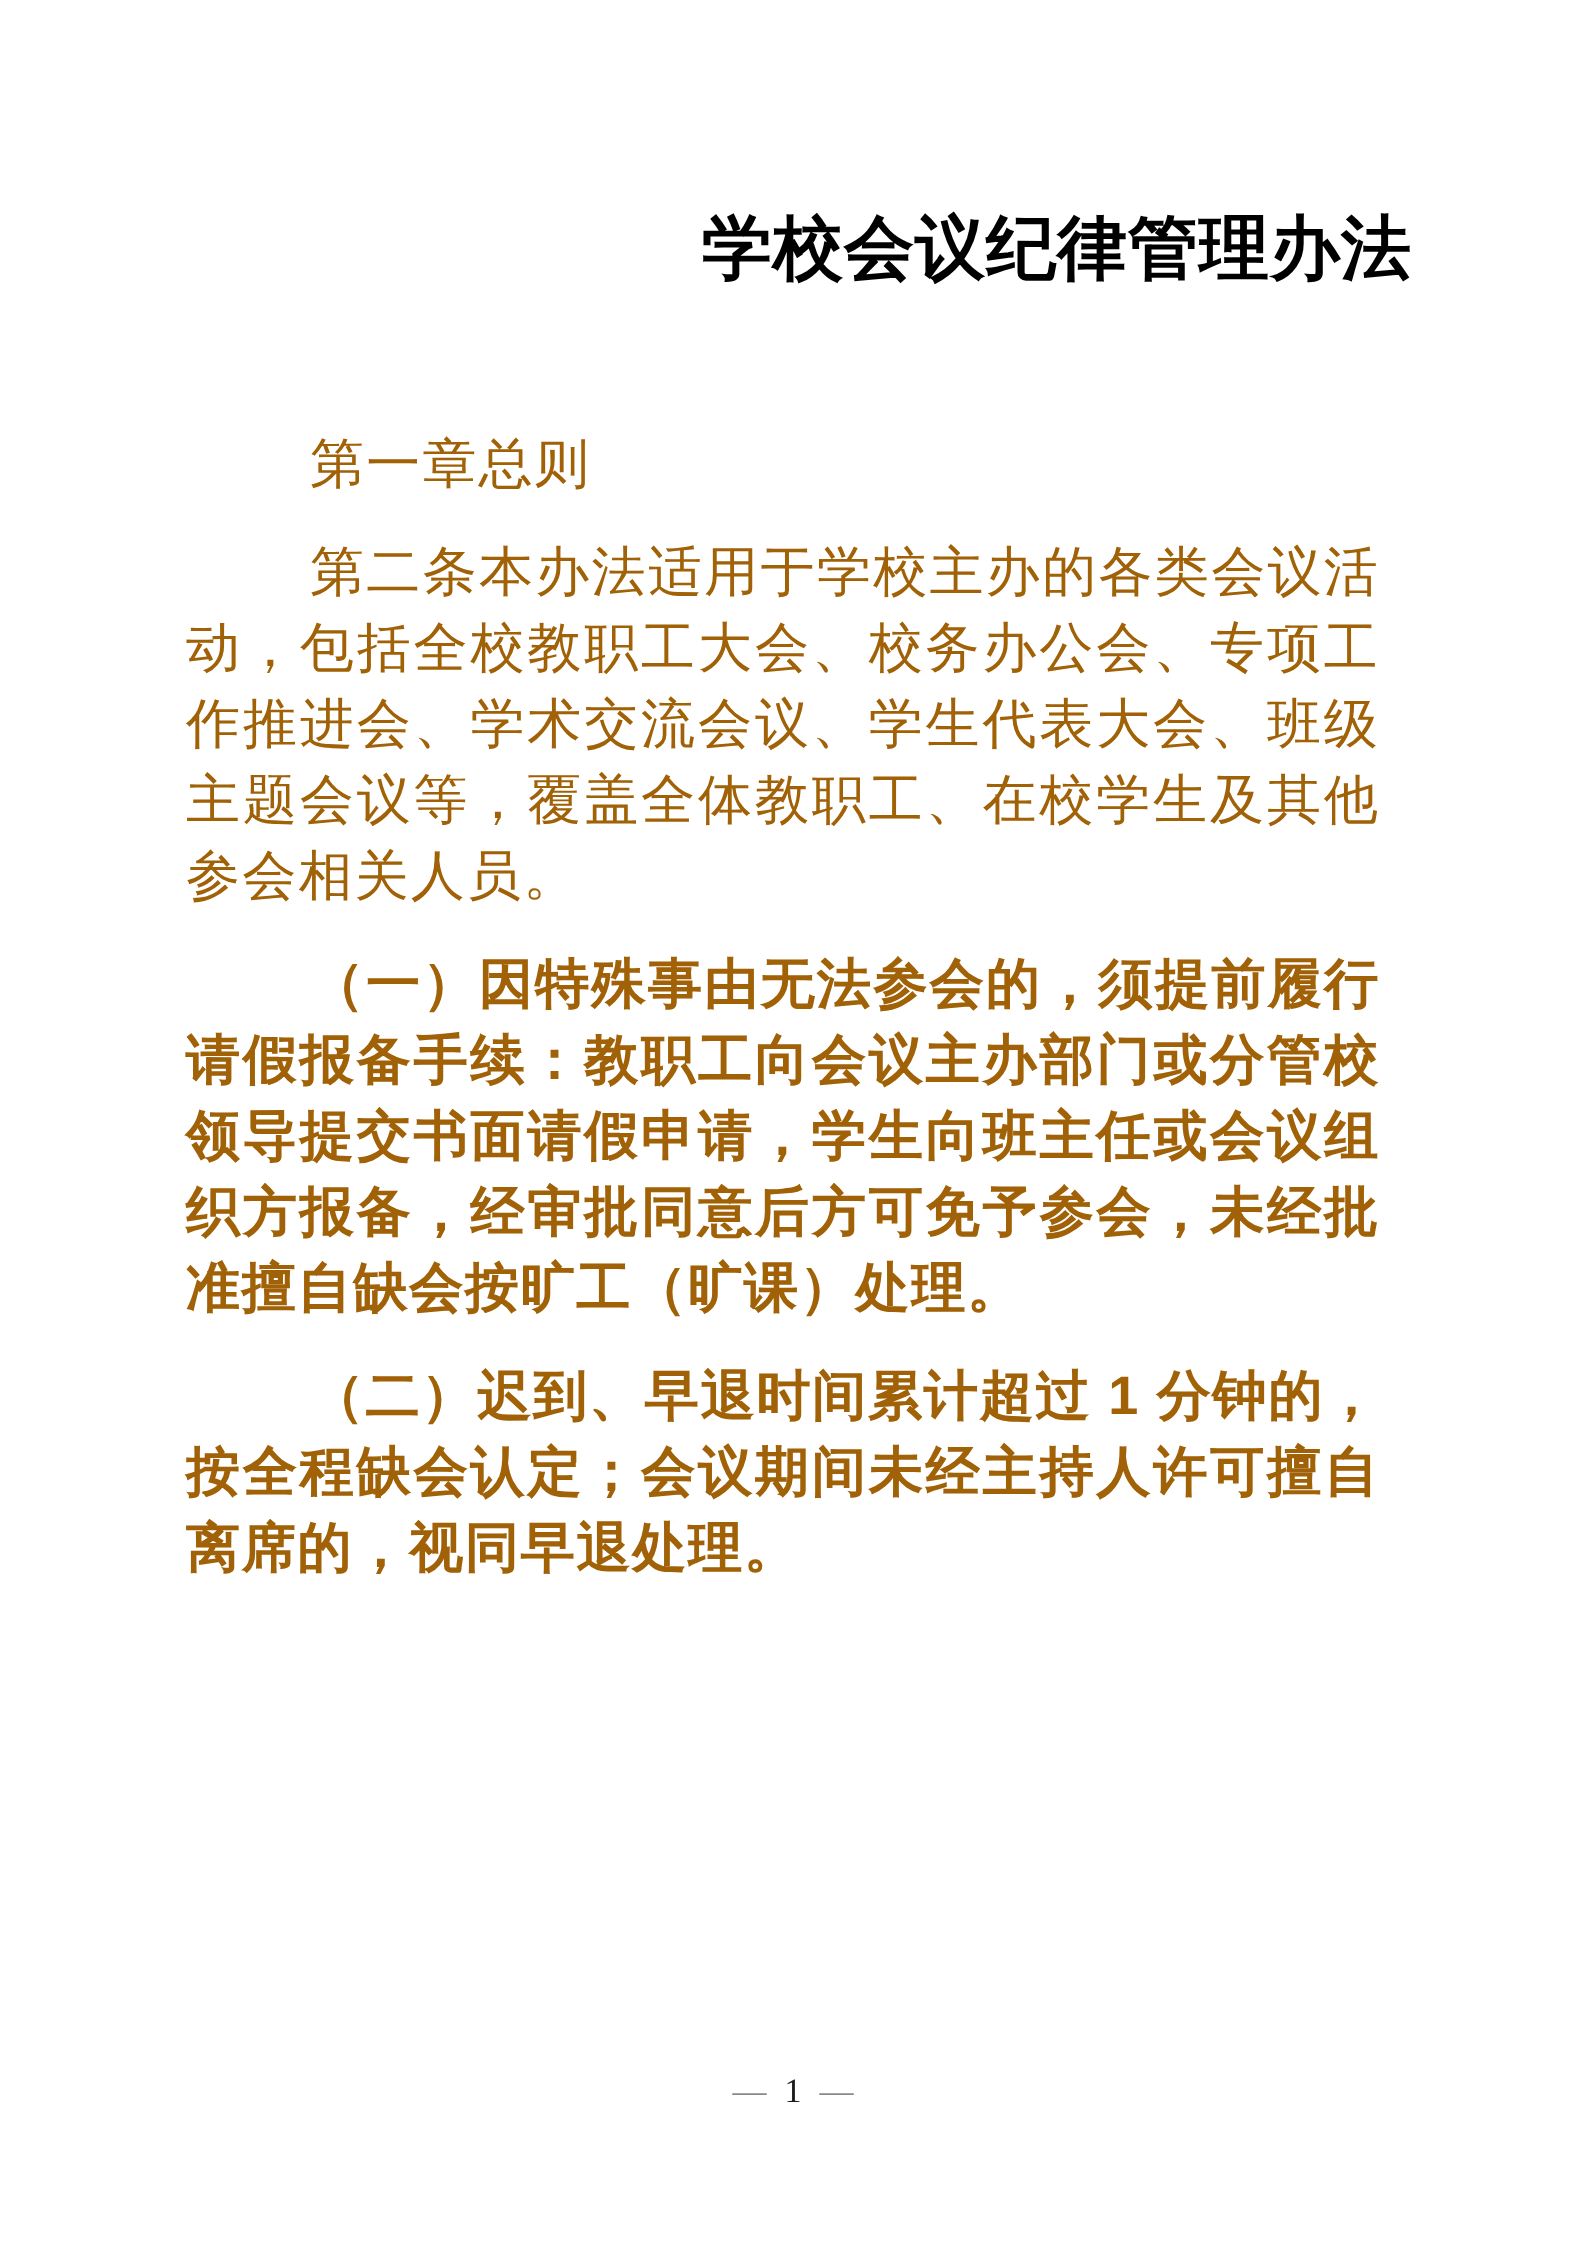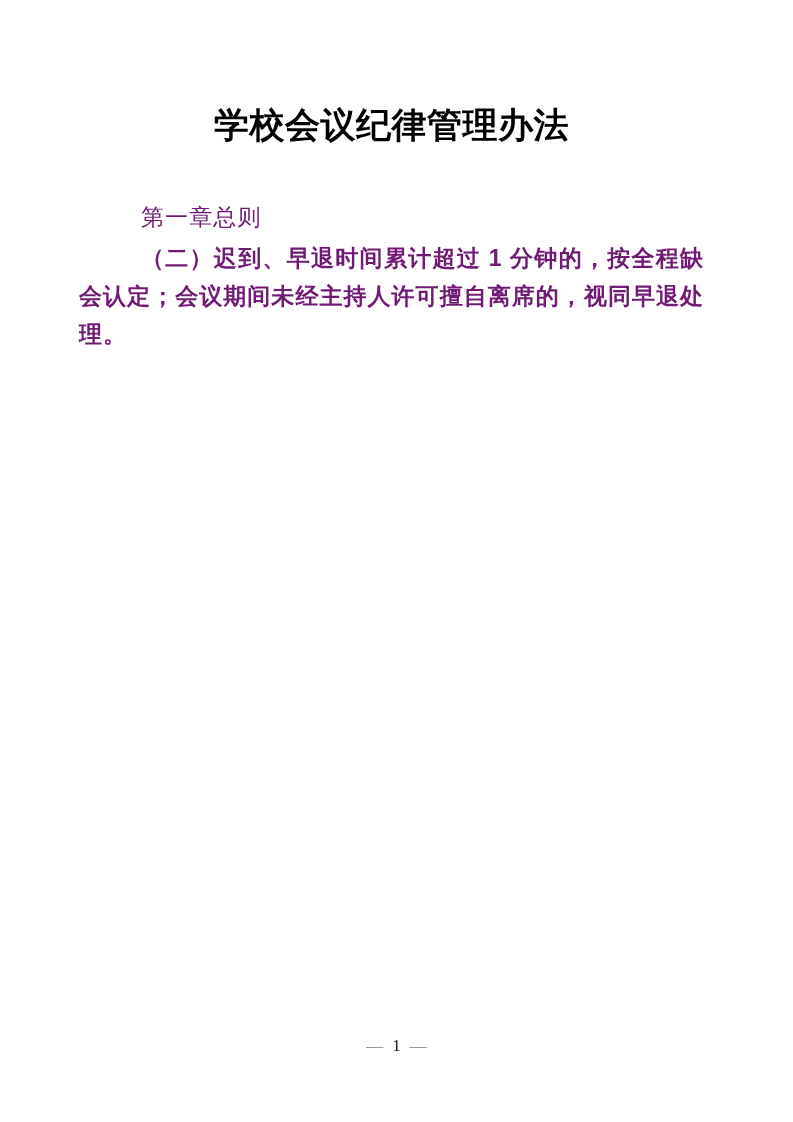--- a/index.html
+++ b/index.html
@@ -21,7 +21,7 @@
     margin: 0;
     padding-top: 101px;
     height: 47px;
-    text-align: center;
+    text-align: right;
     font-family: "Liberation Sans", "DejaVu Sans", sans-serif;
     font-weight: 900;
     font-size: 35px;

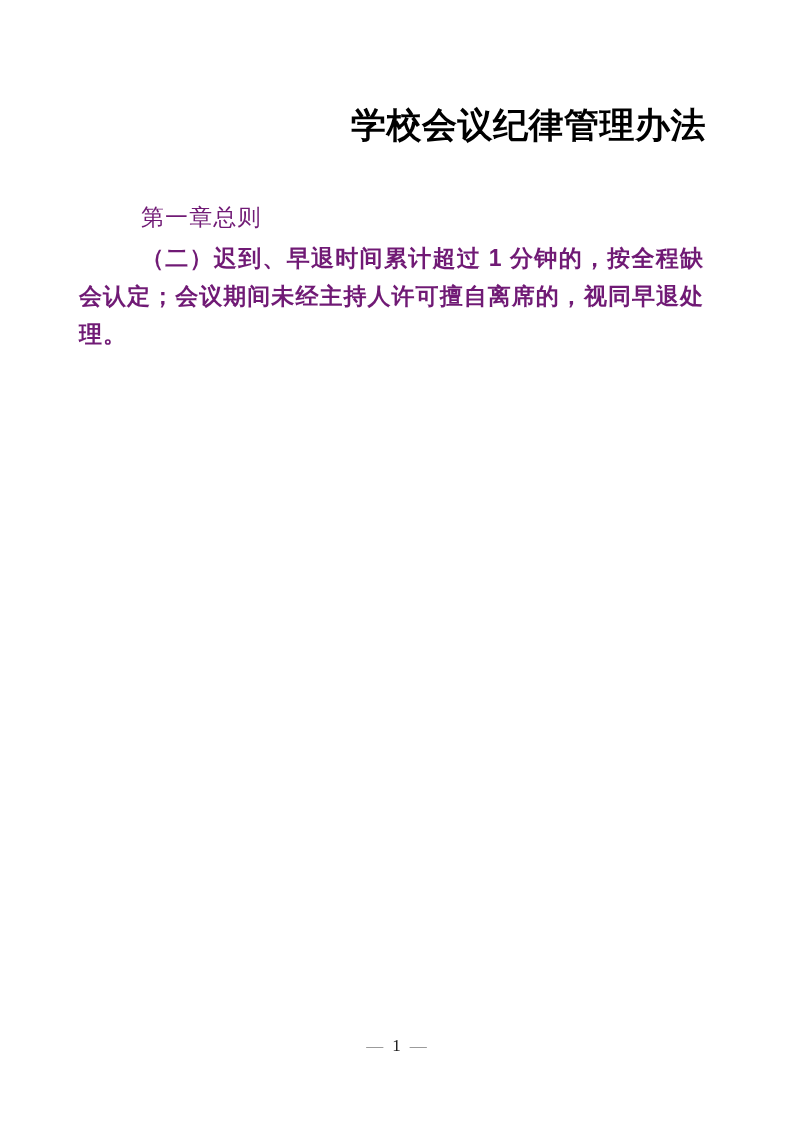--- a/index.html
+++ b/index.html
@@ -35,15 +35,15 @@
     overflow: hidden;
   }
   .para {
-    margin: 2px;
+    margin: 16px;
     font-family: "Liberation Serif", "DejaVu Serif", serif;
-    font-size: 23px;
+    font-size: 27px;
     line-height: 38px;
     letter-spacing: 1.1px;
     text-indent: 62px;
     text-align: justify;
     word-break: break-all;
-    color: #701a75;
+    color: #a16207;
   }
   .para.bold {
     font-weight: bold;

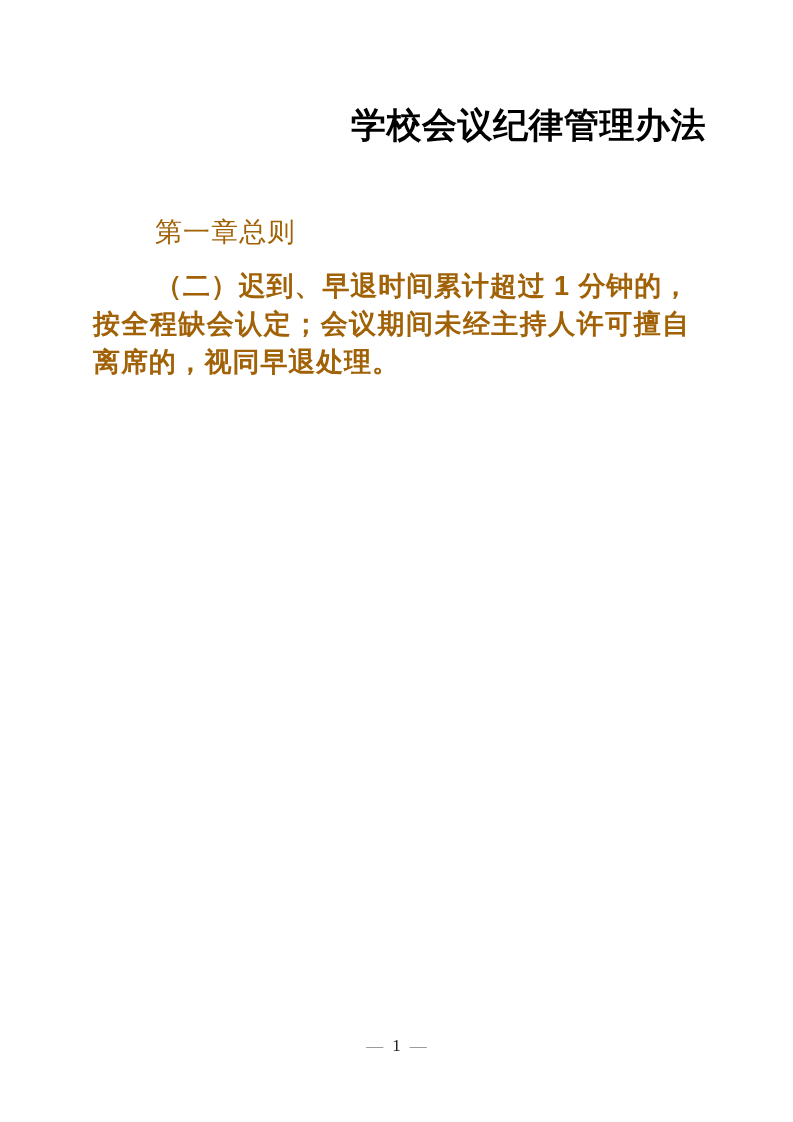--- a/index.html
+++ b/index.html
@@ -76,6 +76,7 @@
 
   <div class="doc-body" id="para-container">
       <p class="para">第一章总则</p>
+      <p class="para">第二条本办法适用于学校主办的各类会议活动，包括全校教职工大会、校务办公会、专项工作推进会、学术交流会议、学生代表大会、班级主题会议等，覆盖全体教职工、在校学生及其他参会相关人员。</p>
       <p class="para bold">（二）迟到、早退时间累计超过 1 分钟的，按全程缺会认定；会议期间未经主持人许可擅自离席的，视同早退处理。</p>
     </div>
 

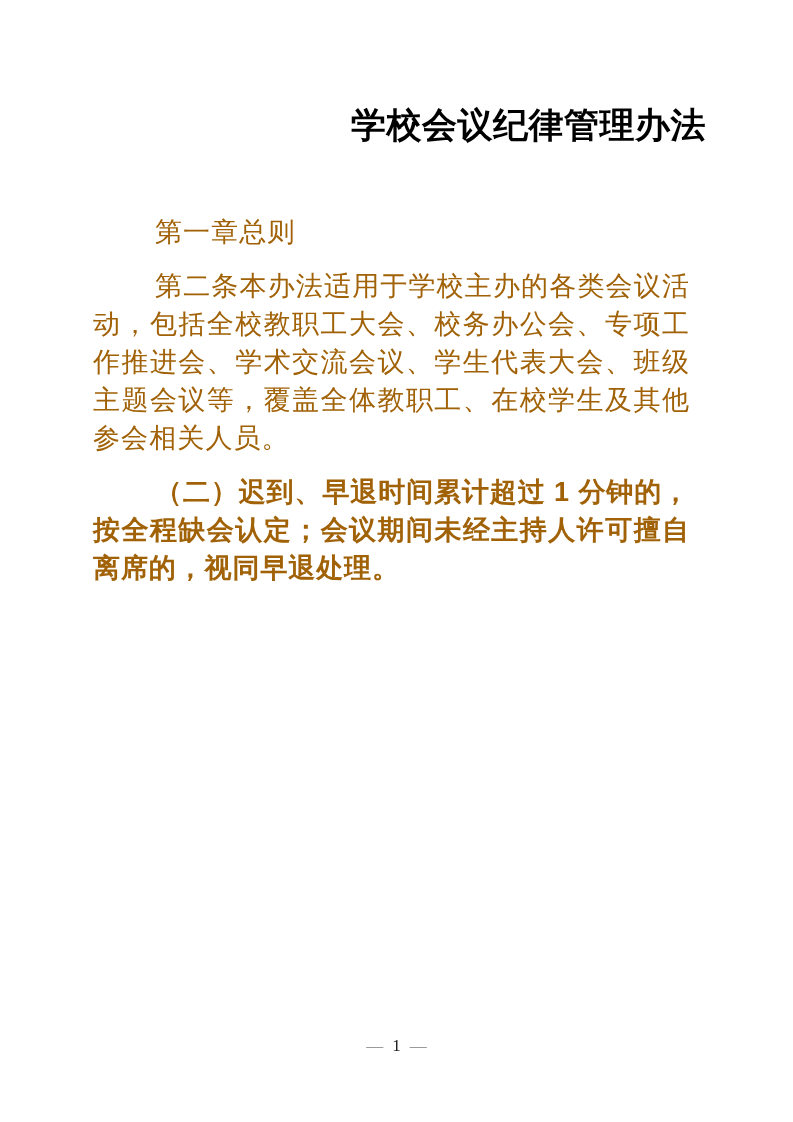--- a/index.html
+++ b/index.html
@@ -77,6 +77,7 @@
   <div class="doc-body" id="para-container">
       <p class="para">第一章总则</p>
       <p class="para">第二条本办法适用于学校主办的各类会议活动，包括全校教职工大会、校务办公会、专项工作推进会、学术交流会议、学生代表大会、班级主题会议等，覆盖全体教职工、在校学生及其他参会相关人员。</p>
+      <p class="para bold">（一）因特殊事由无法参会的，须提前履行请假报备手续：教职工向会议主办部门或分管校领导提交书面请假申请，学生向班主任或会议组织方报备，经审批同意后方可免予参会，未经批准擅自缺会按旷工（旷课）处理。</p>
       <p class="para bold">（二）迟到、早退时间累计超过 1 分钟的，按全程缺会认定；会议期间未经主持人许可擅自离席的，视同早退处理。</p>
     </div>
 

